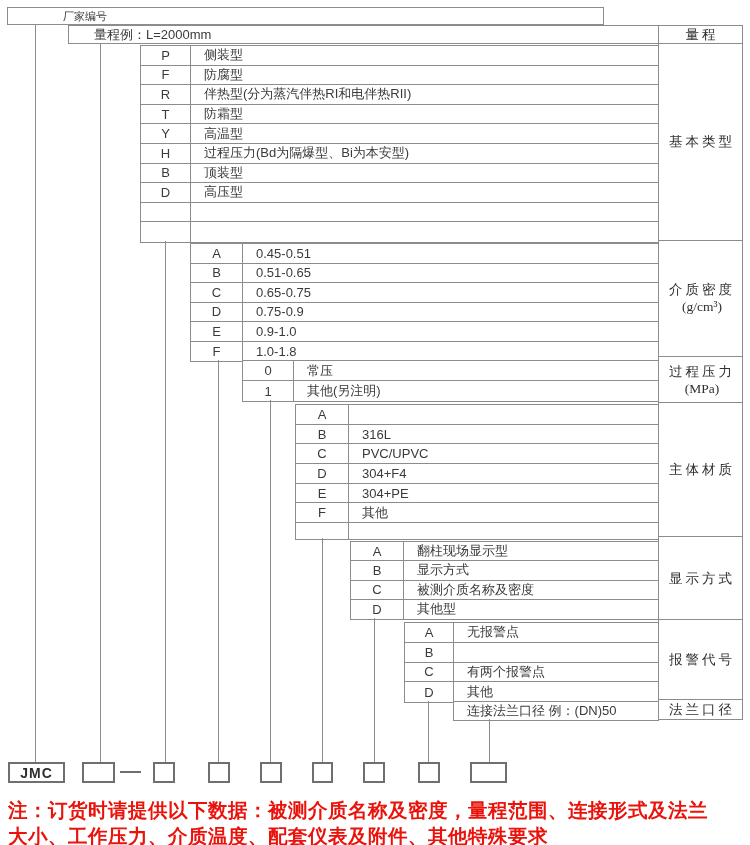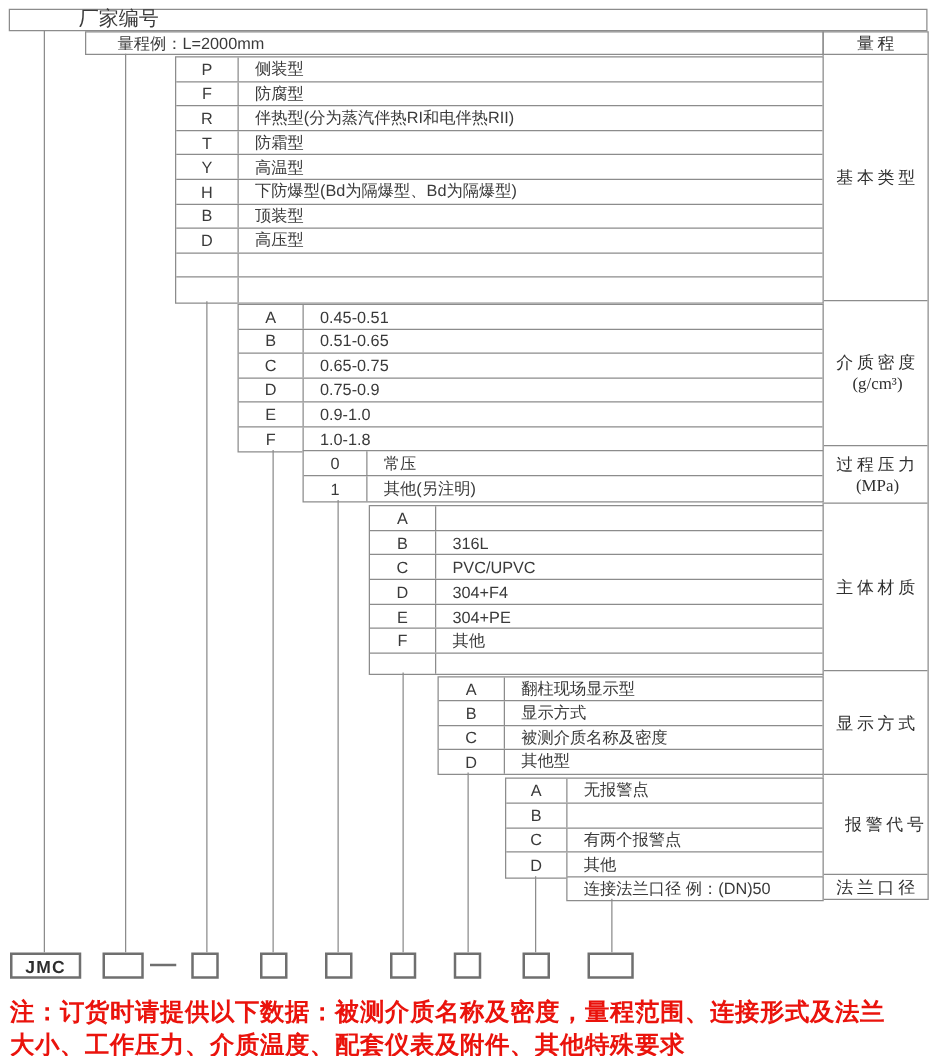--- a/index.html
+++ b/index.html
@@ -16,9 +16,9 @@
   }
   .abs{position:absolute;}
   .top-box{
-    left:7px;top:7px;width:735px;height:18px;
+    left:7px;top:7px;width:597px;height:18px;
     border:1px solid var(--bc);
-    font-size:16px;line-height:16px;padding-left:55px;
+    font-size:11px;line-height:16px;padding-left:55px;
   }
   .range-box{
     left:68px;top:25px;width:591px;height:19px;

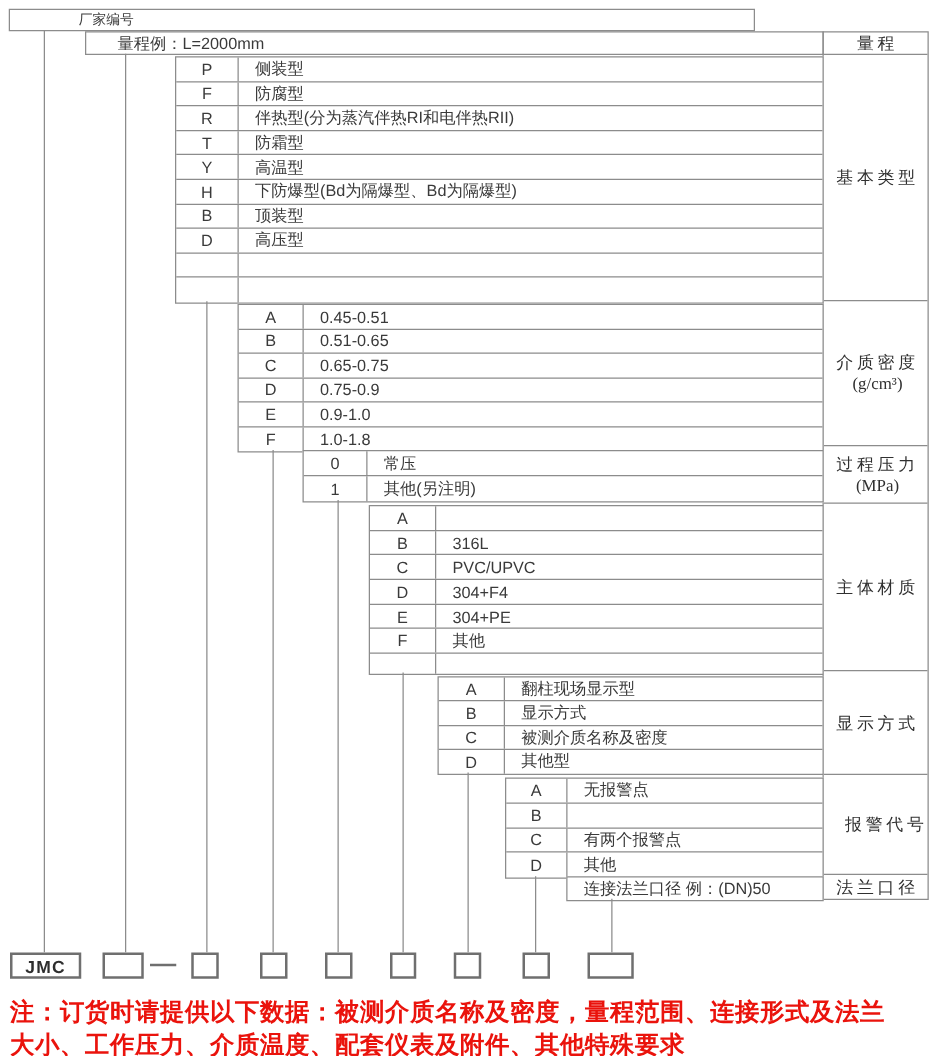--- a/index.html
+++ b/index.html
@@ -130,7 +130,7 @@
         </div>
         <div class="t-row" style="height: 19.6px;">
           <div class="code-cell" style="width: 50px;">H</div>
-          <div class="desc-cell">下防爆型(Bd为隔爆型、Bd为隔爆型)</div>
+          <div class="desc-cell">过程压力(Bd为隔爆型、Bi为本安型)</div>
         </div>
         <div class="t-row" style="height: 19.6px;">
           <div class="code-cell" style="width: 50px;">B</div>

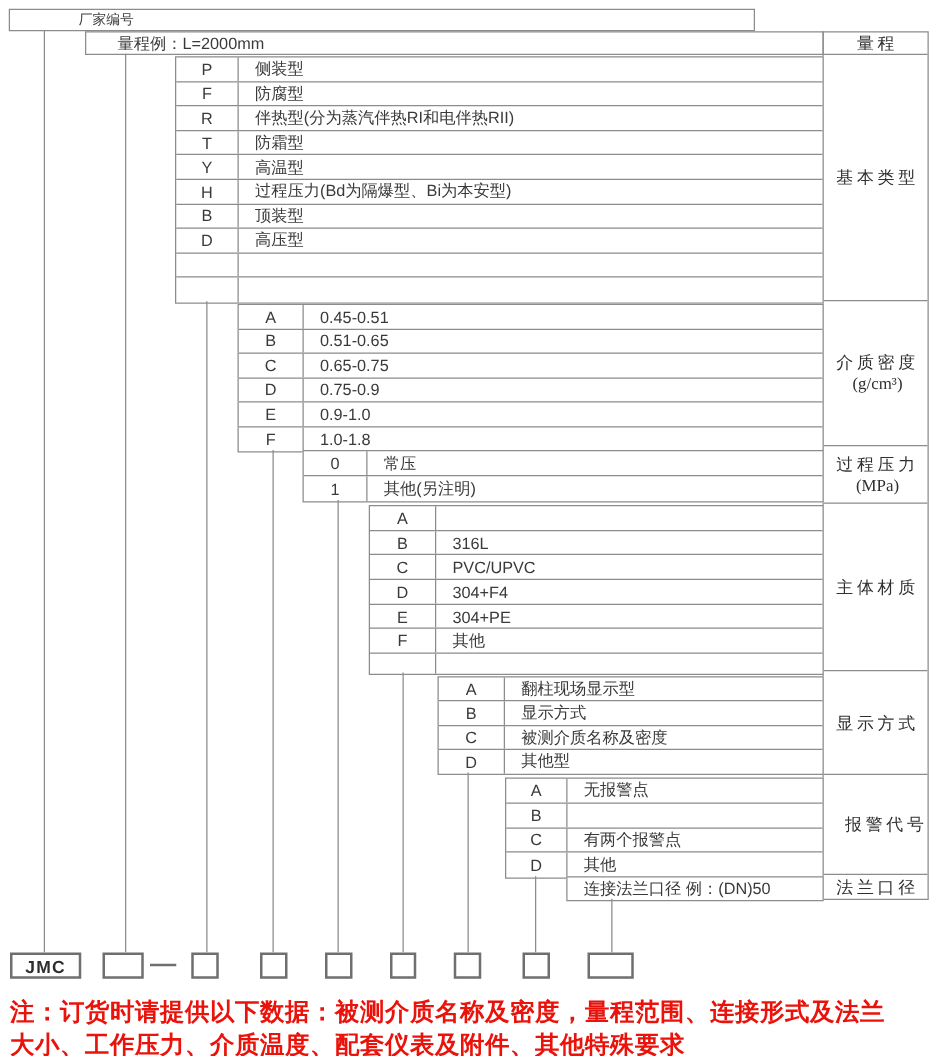--- a/index.html
+++ b/index.html
@@ -98,7 +98,7 @@
       <div class="label-cell" style="height: 83px;">
         <div>显示方式</div>
       </div>
-      <div class="label-cell" style="height: 80px; align-items: flex-end;">
+      <div class="label-cell" style="height: 80px;">
         <div>报警代号</div>
       </div>
       <div class="label-cell" style="height: 19px;">

